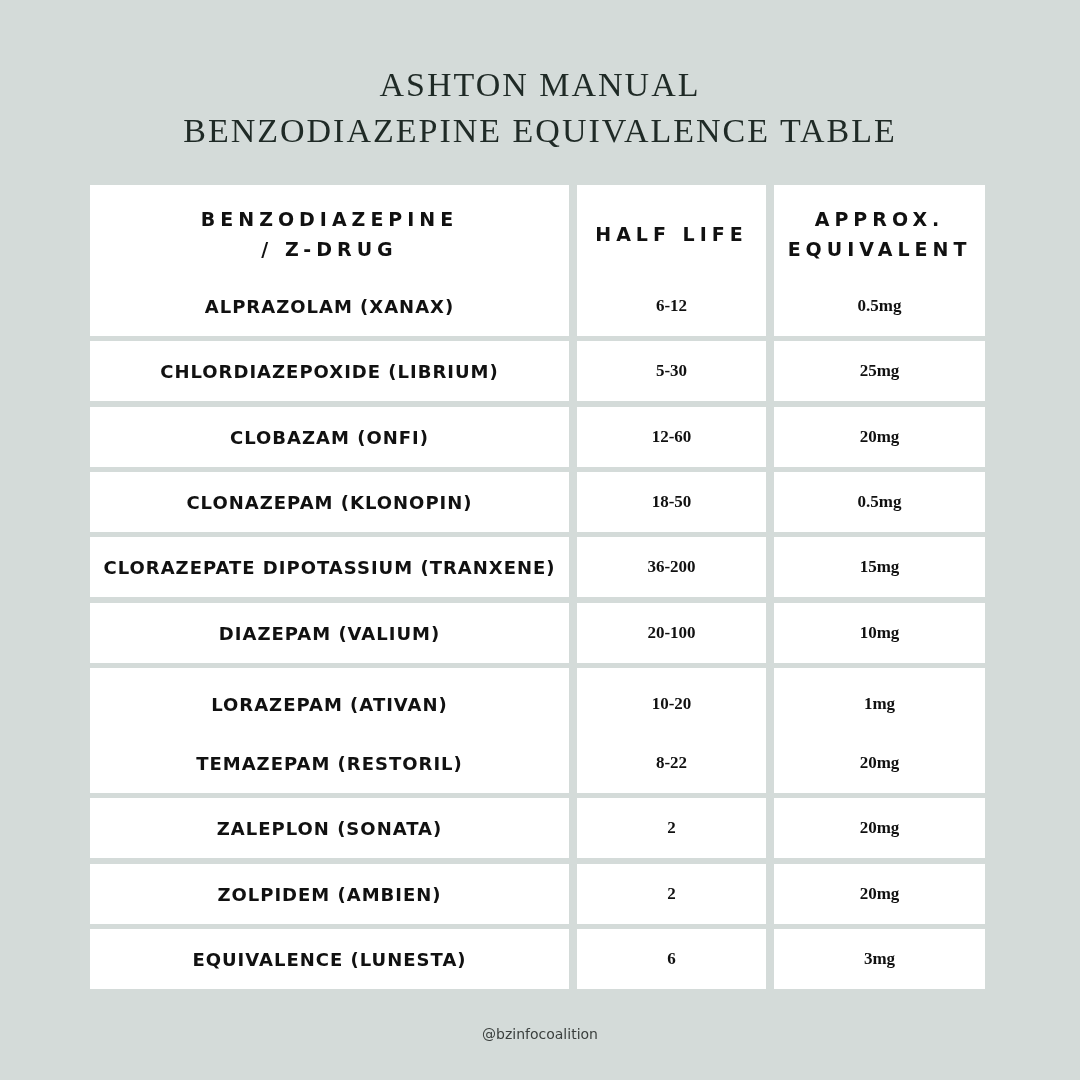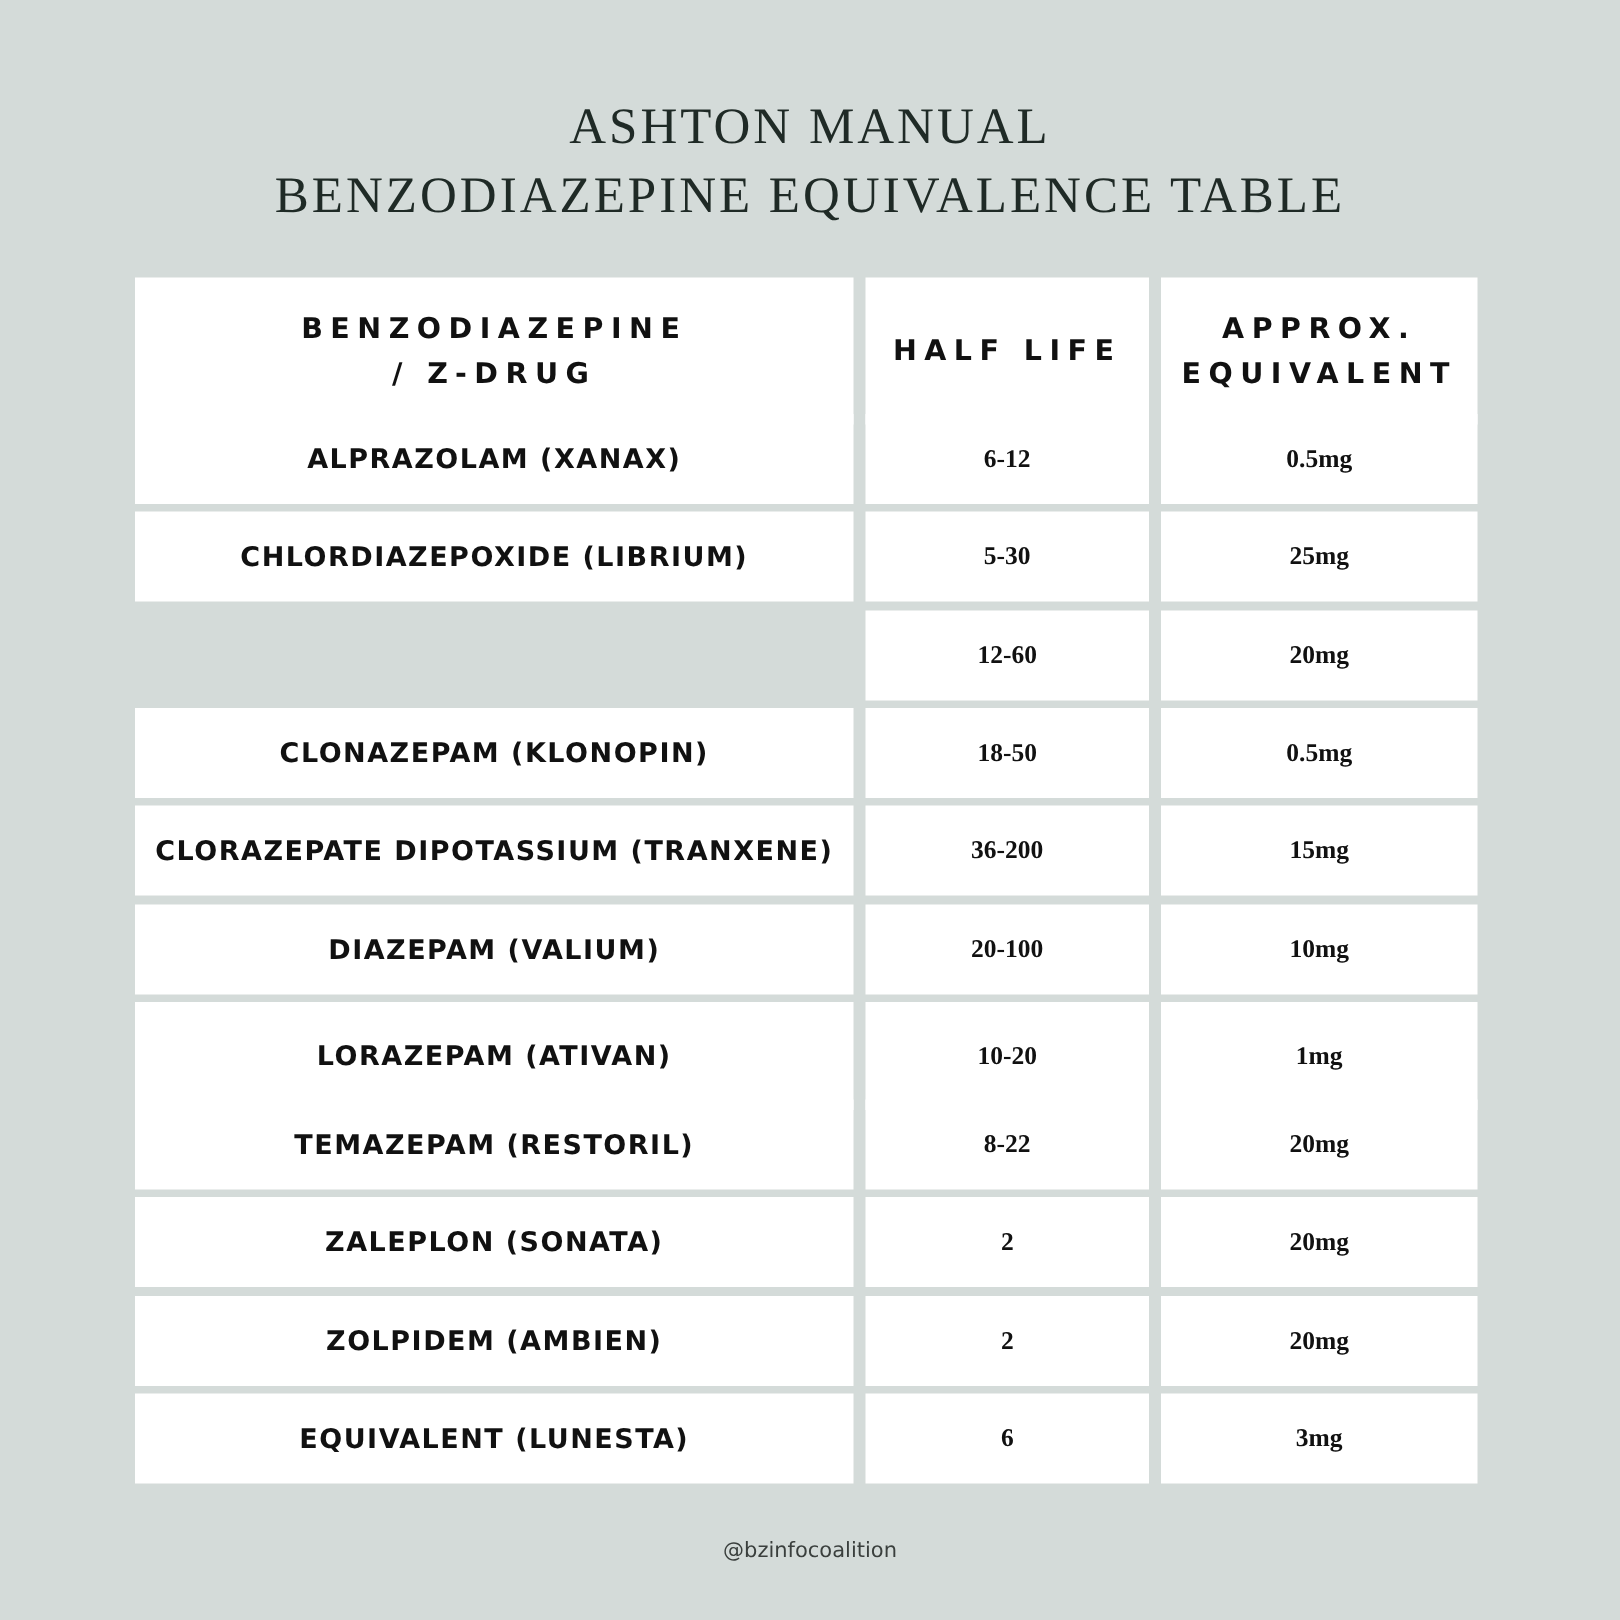--- a/index.html
+++ b/index.html
@@ -135,6 +135,9 @@
         </div>
       </div>
       <div class="row body-row" style="top: 222px; height: 60px;">
+        <div class="cell c1">
+          <span>CLOBAZAM (ONFI)</span>
+        </div>
         <div class="cell c2">
           <span>12-60</span>
         </div>

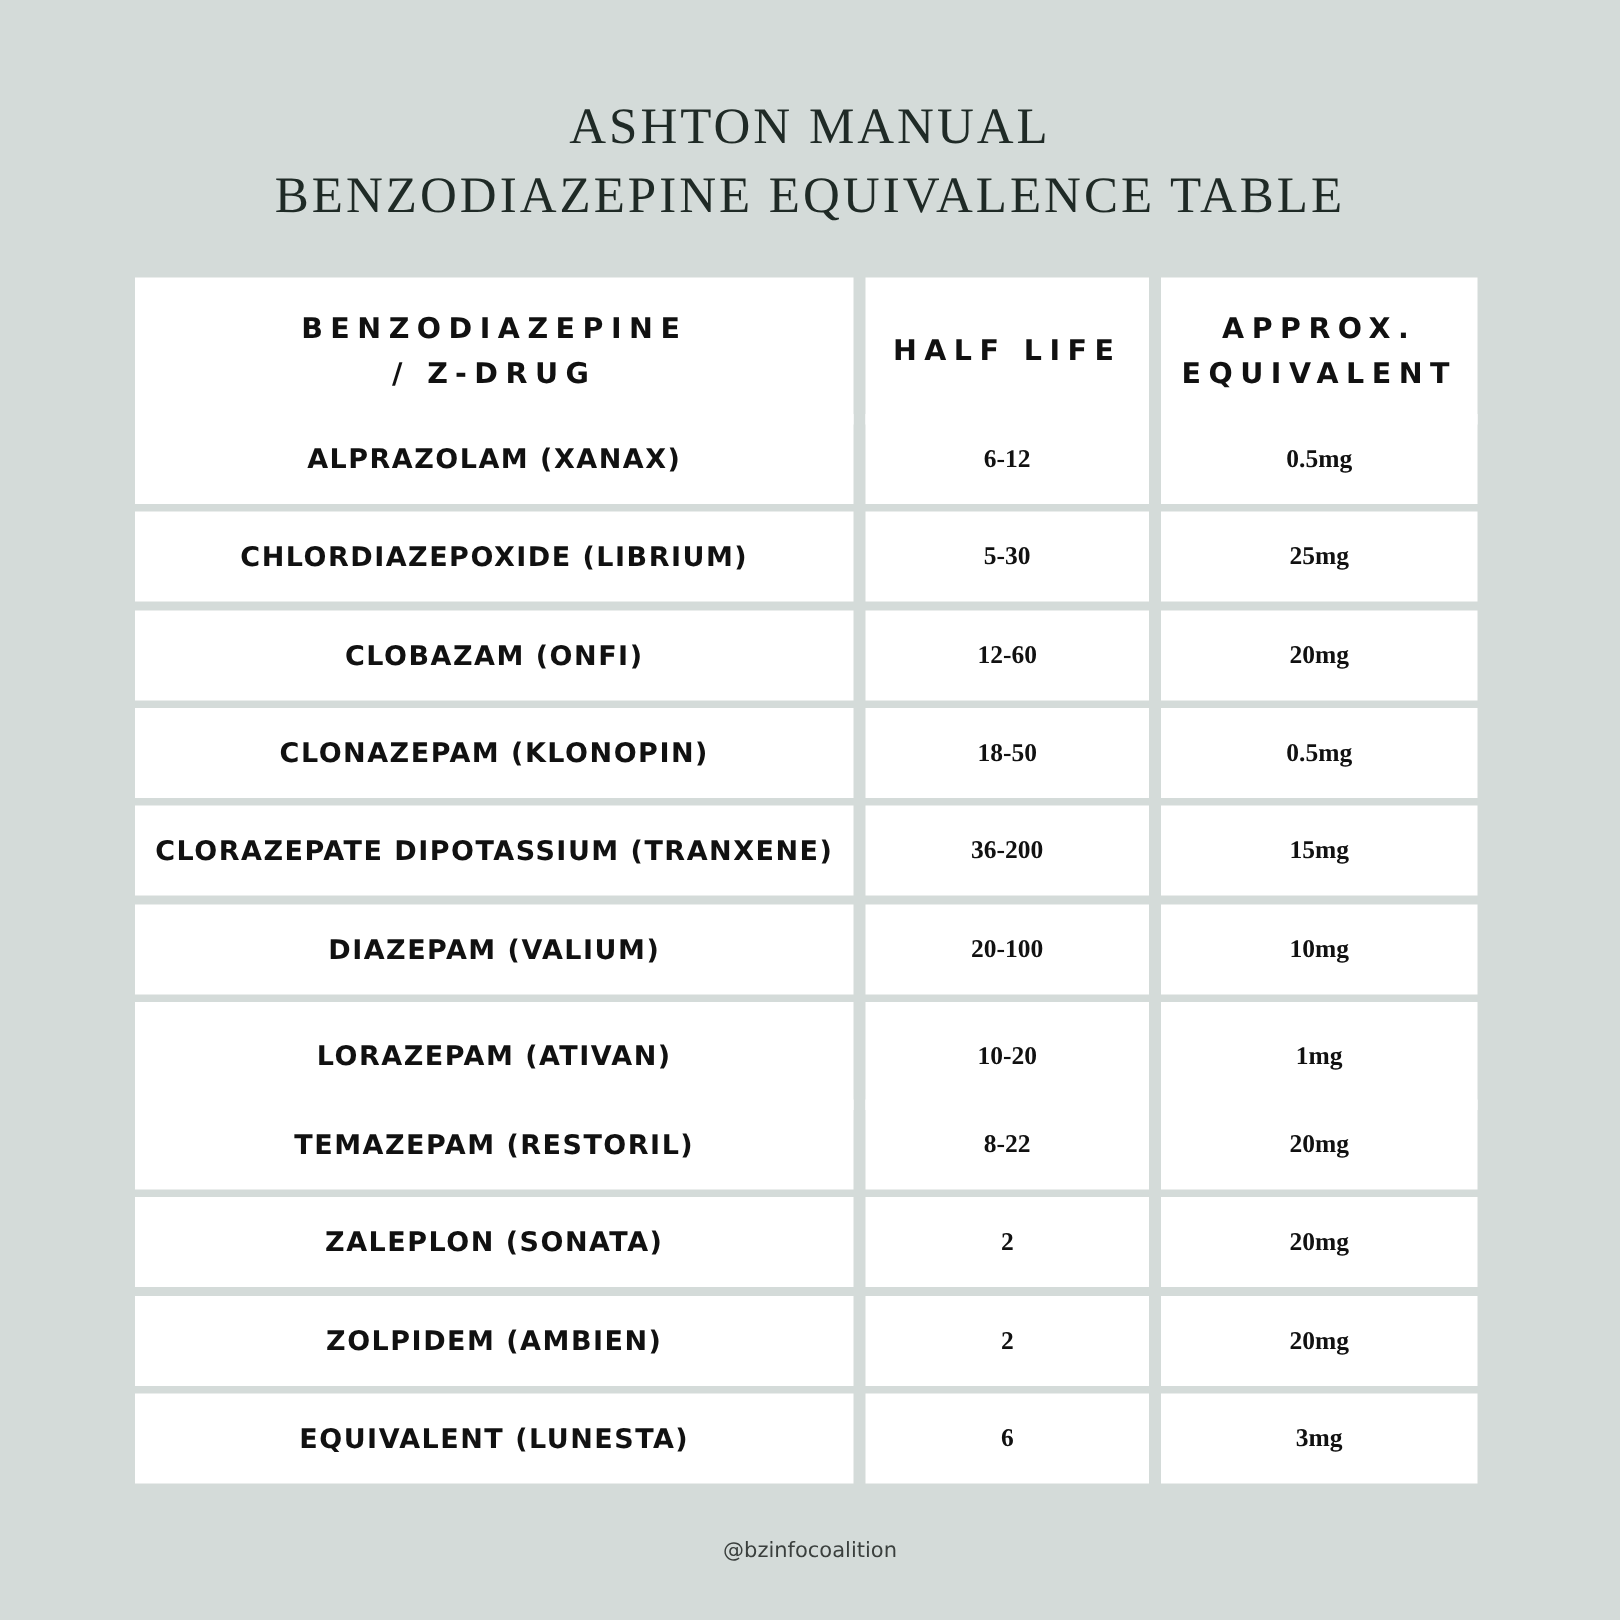--- a/index.html
+++ b/index.html
@@ -224,7 +224,7 @@
       </div>
       <div class="row body-row" style="top: 744px; height: 60px;">
         <div class="cell c1">
-          <span>EQUIVALENT (LUNESTA)</span>
+          <span>EQUIVALENCE (LUNESTA)</span>
         </div>
         <div class="cell c2">
           <span>6</span>

